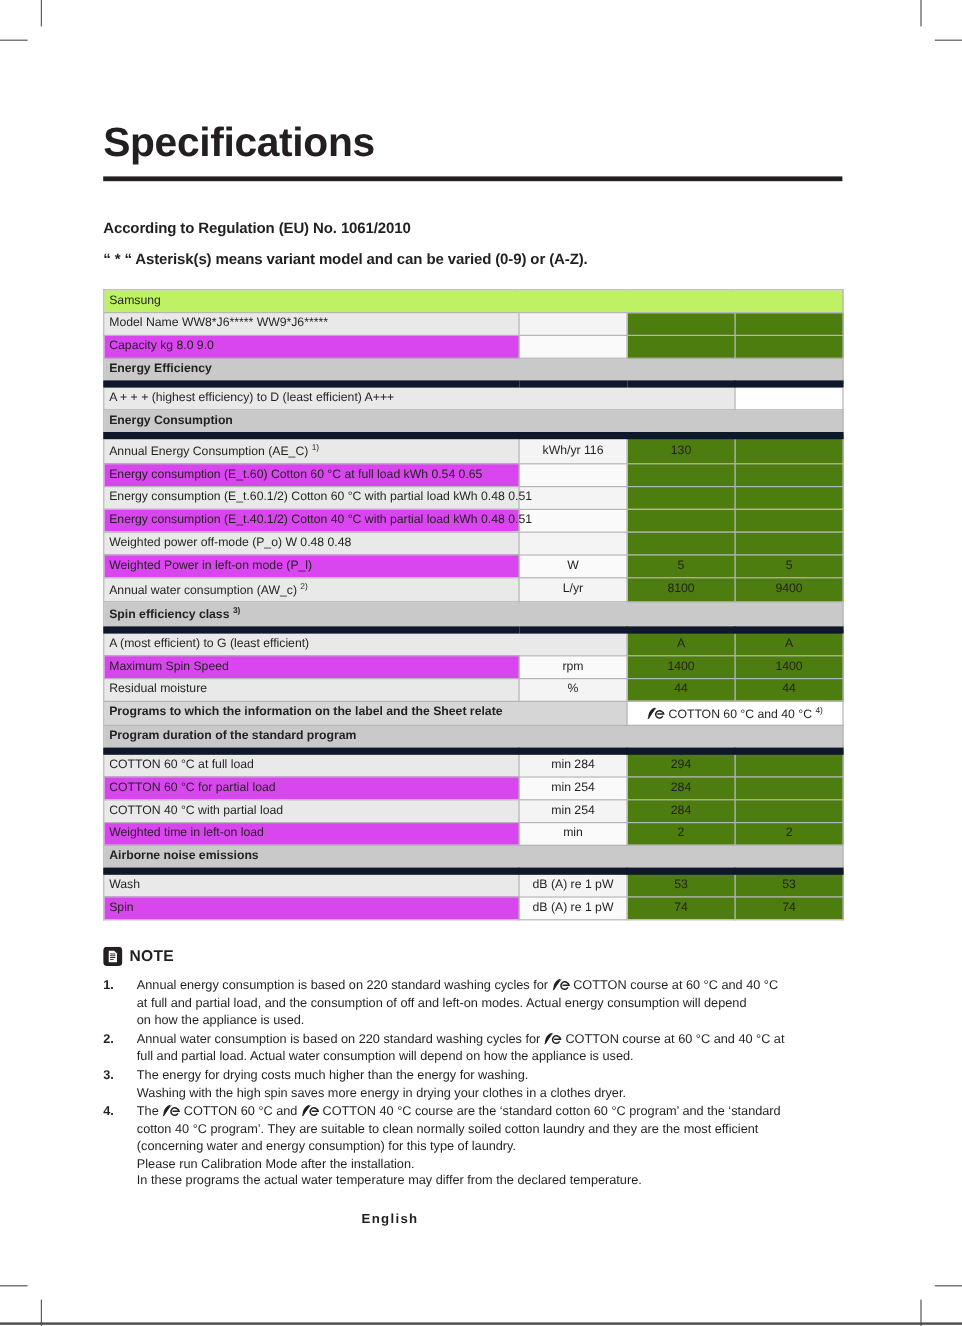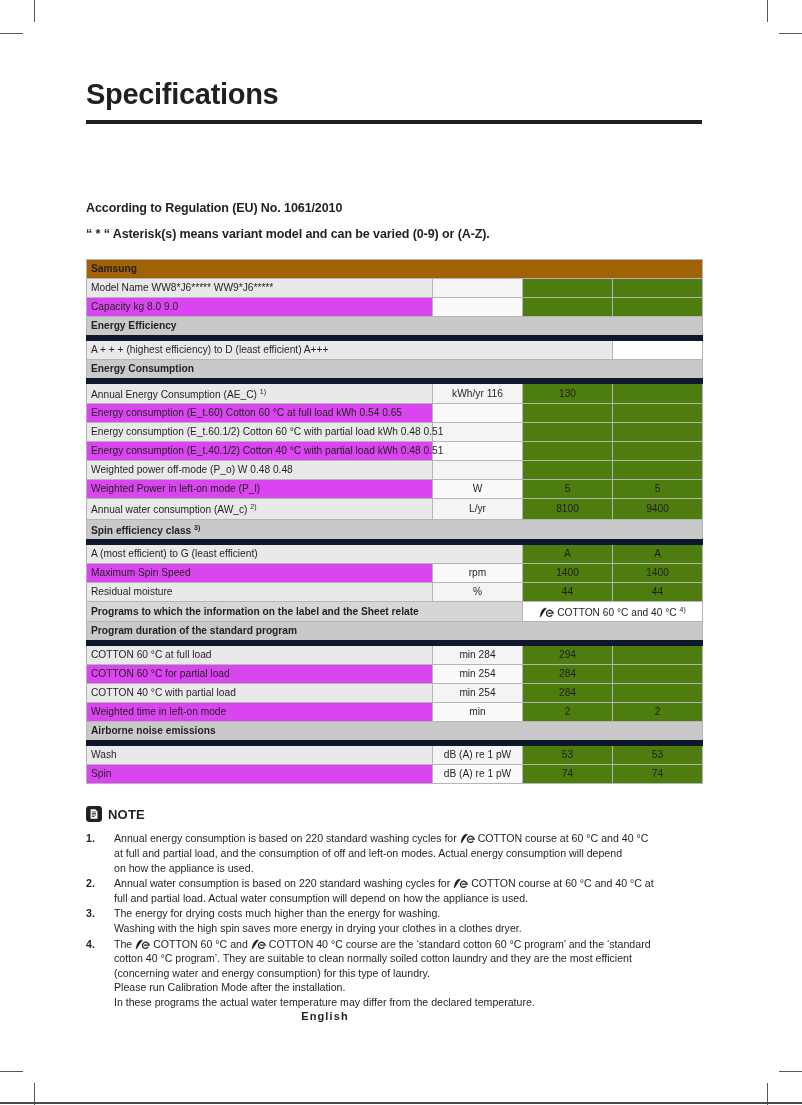--- a/index.html
+++ b/index.html
@@ -37,11 +37,11 @@
   }
 
   .page-title {
-    font-size: 29px;
+    font-size: 34px;
     font-weight: bold;
     letter-spacing: -0.3px;
     margin: 0;
-    padding-top: 79px;
+    padding-top: 101px;
     line-height: 1.1;
     color: #231f20;
   }

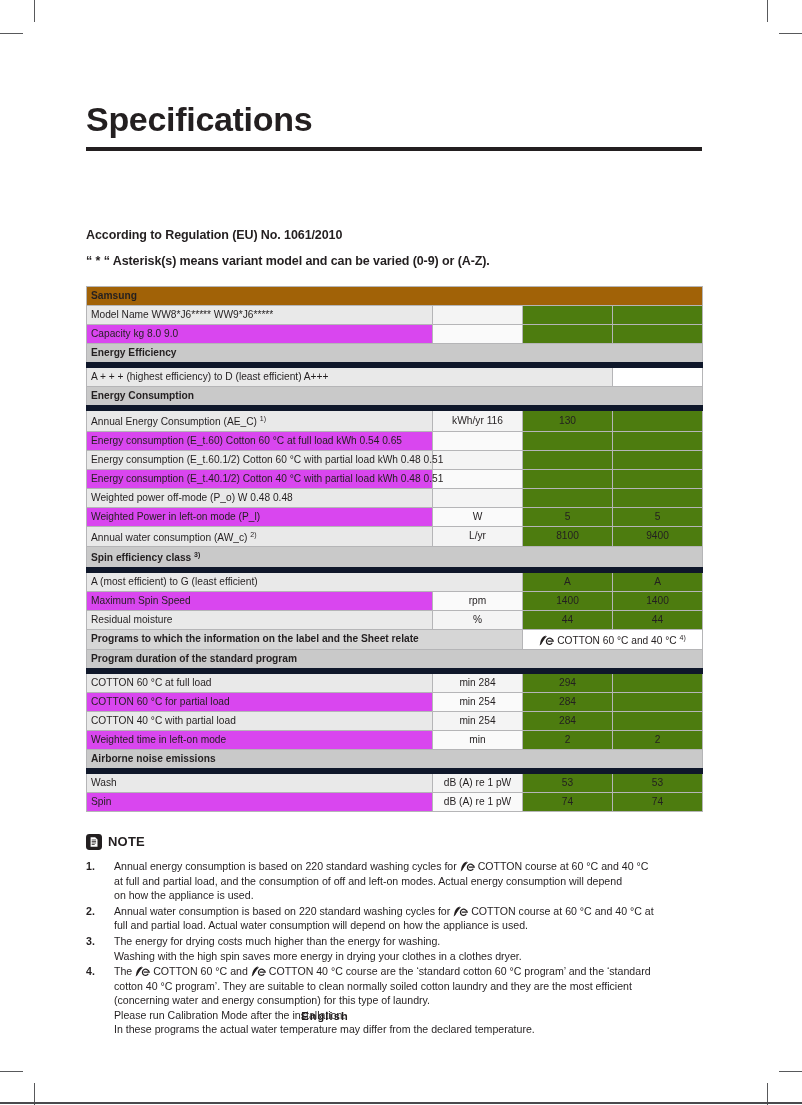--- a/index.html
+++ b/index.html
@@ -54,7 +54,7 @@
   .section-heading {
     font-size: 12.5px;
     font-weight: bold;
-    margin-top: 77px;
+    margin-top: 32px;
     letter-spacing: -0.1px;
   }
   .section-note {

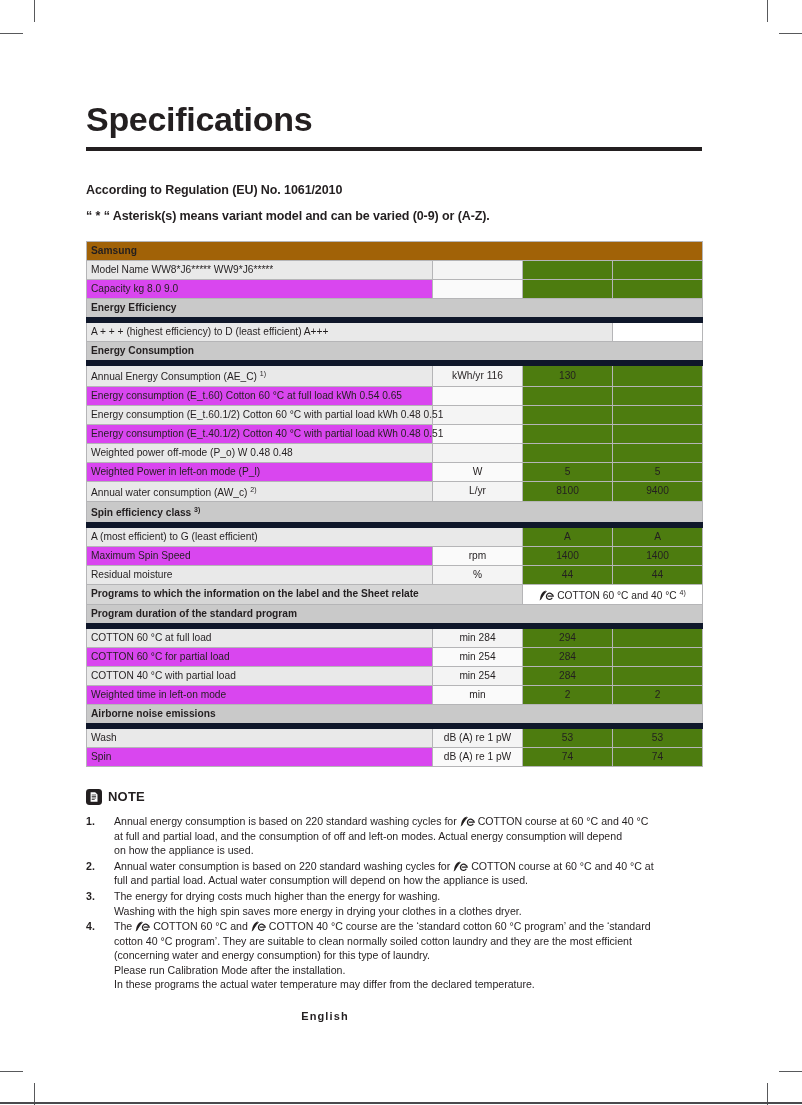--- a/index.html
+++ b/index.html
@@ -90,8 +90,8 @@
     border-bottom: 6px solid #0f172a;
   }
   tr.band-brand td {
-    background: #a16207;
-    font-weight: bold;
+    background: #bef264;
+    font-weight: normal;
   }
   
   td.lbl      { background: #e9e9e9; }

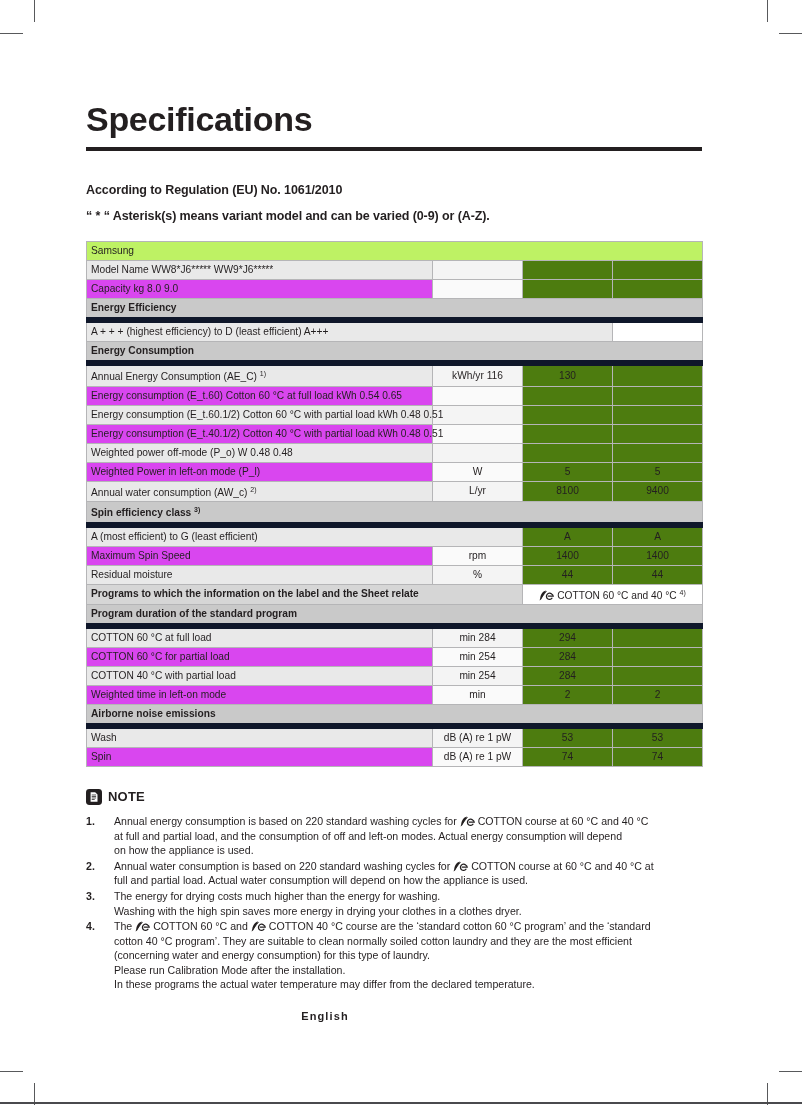--- a/index.html
+++ b/index.html
@@ -313,7 +313,7 @@
           <td class="val"></td>
         </tr>
         <tr>
-          <td class="lbl-alt">Weighted time in left-on mode </td>
+          <td class="lbl-alt">Weighted time in left-on load </td>
           <td class="unit-alt">min</td>
           <td class="val">2</td>
           <td class="val">2</td>

